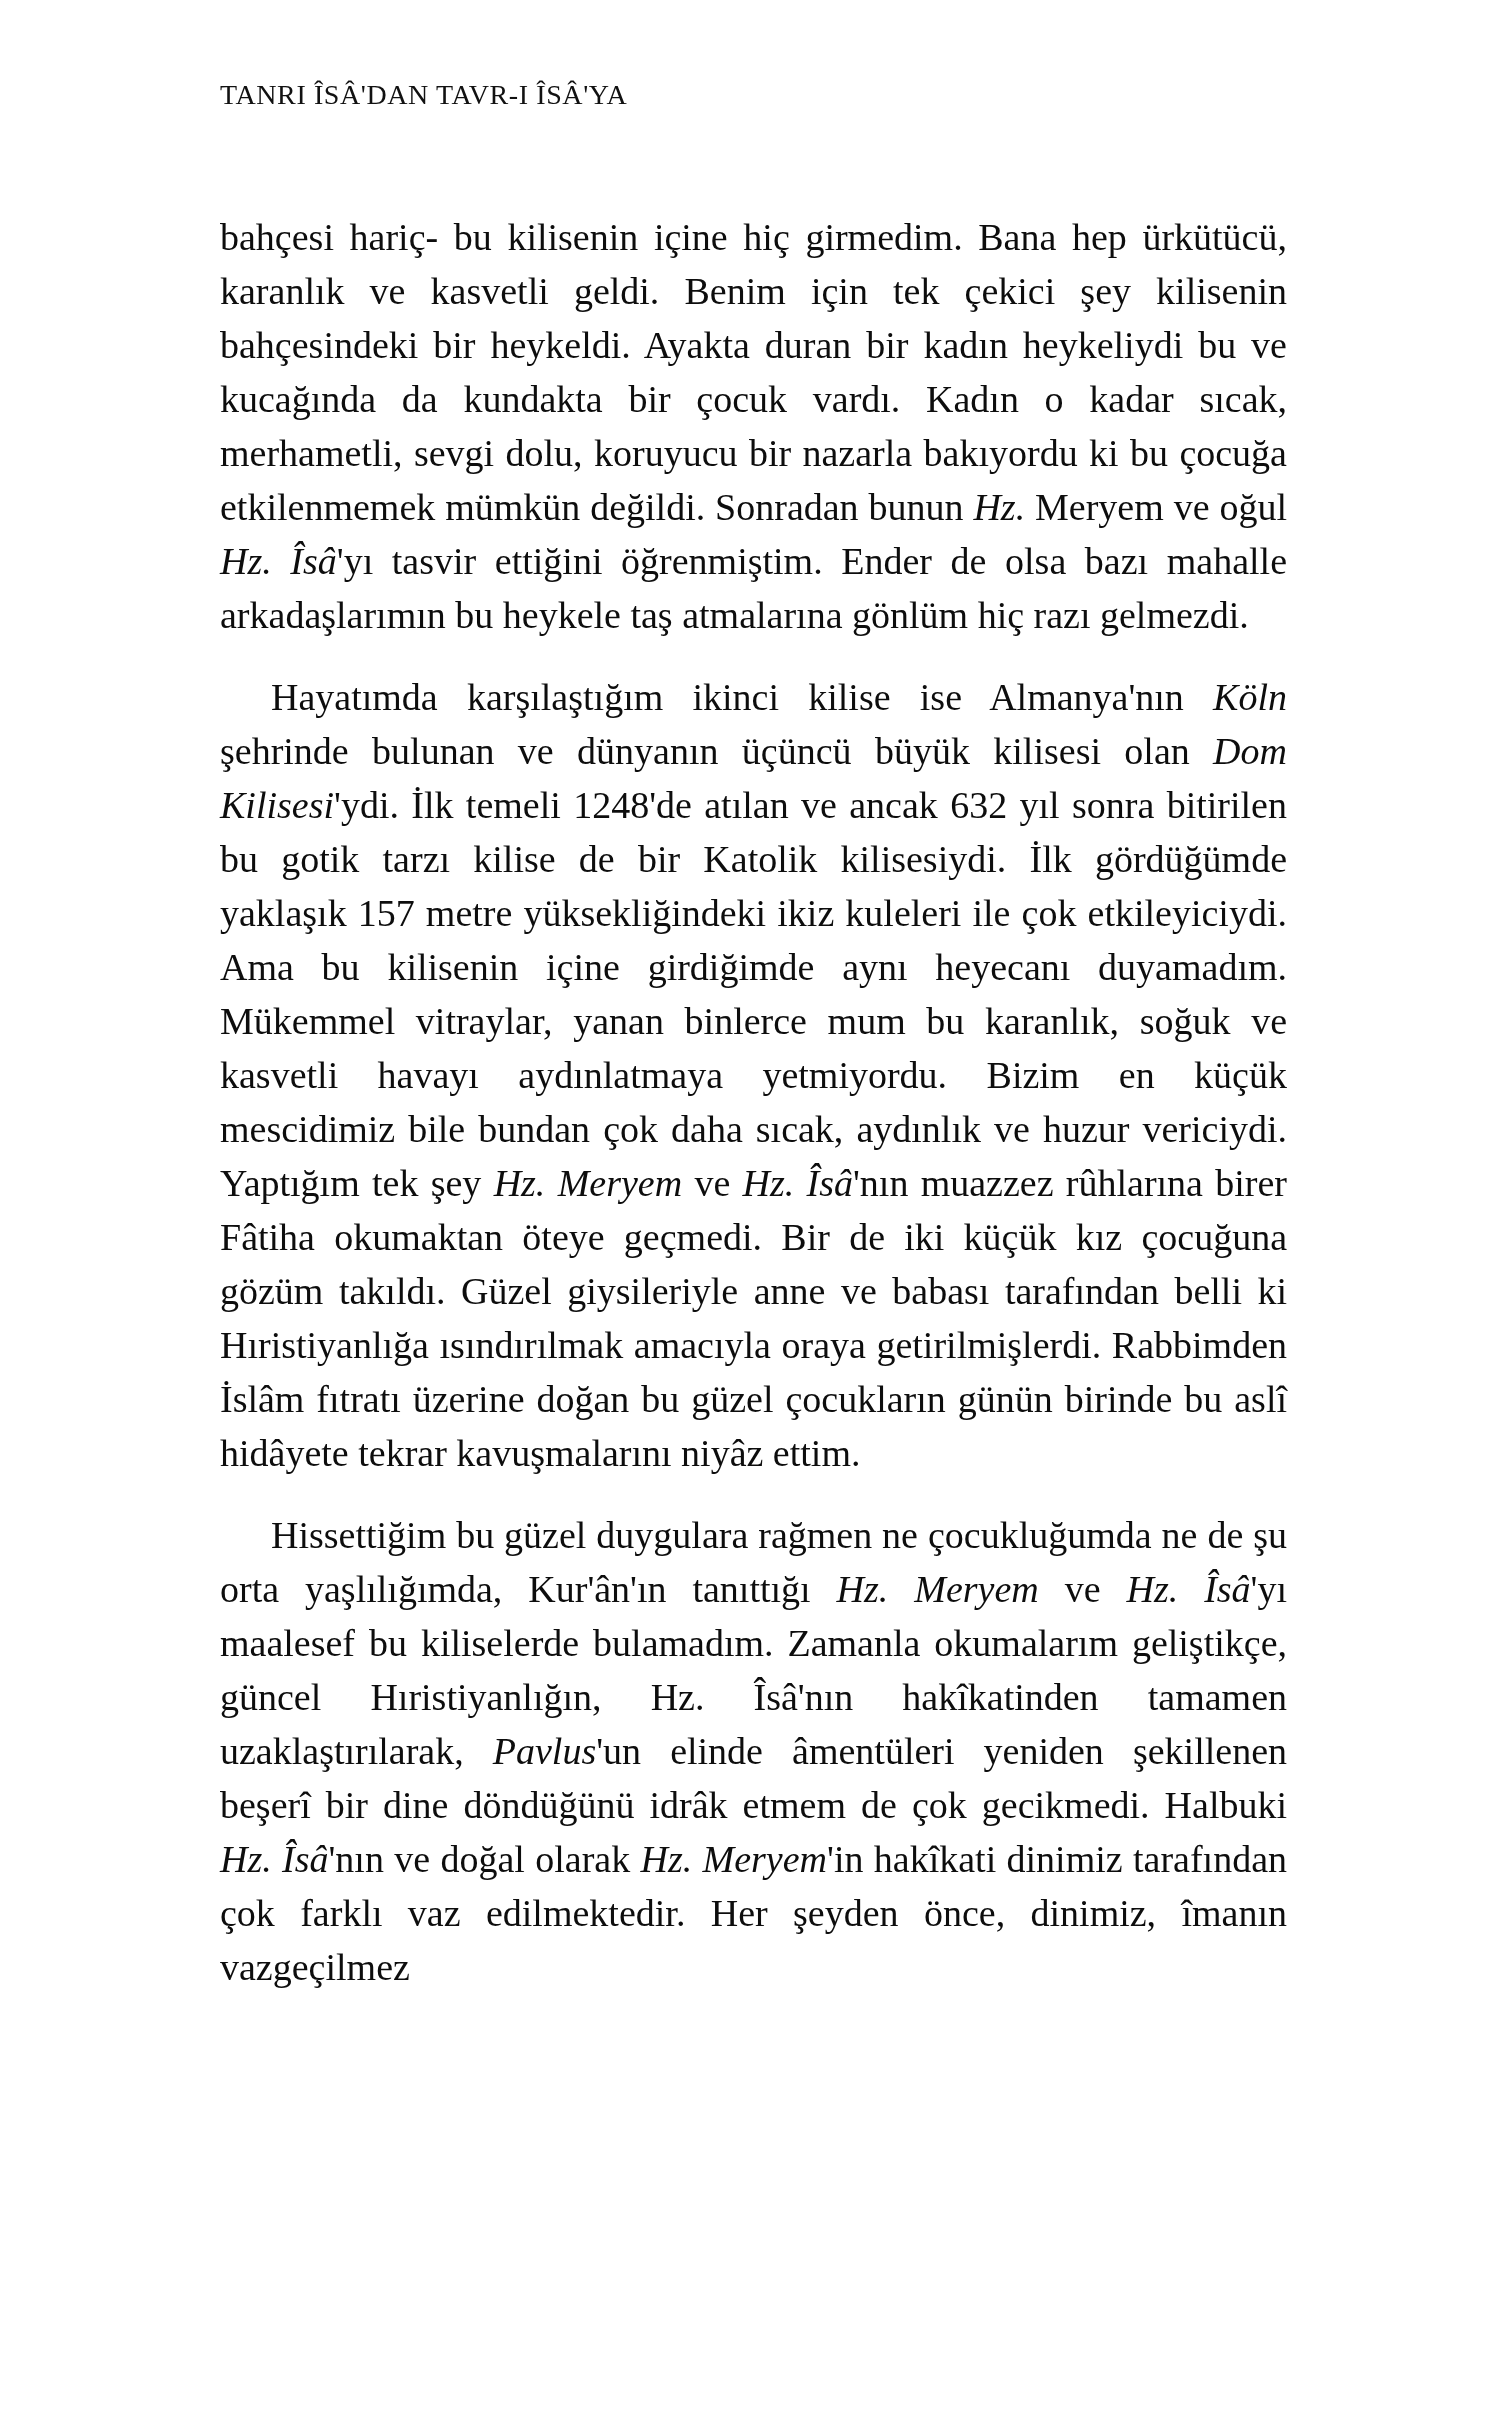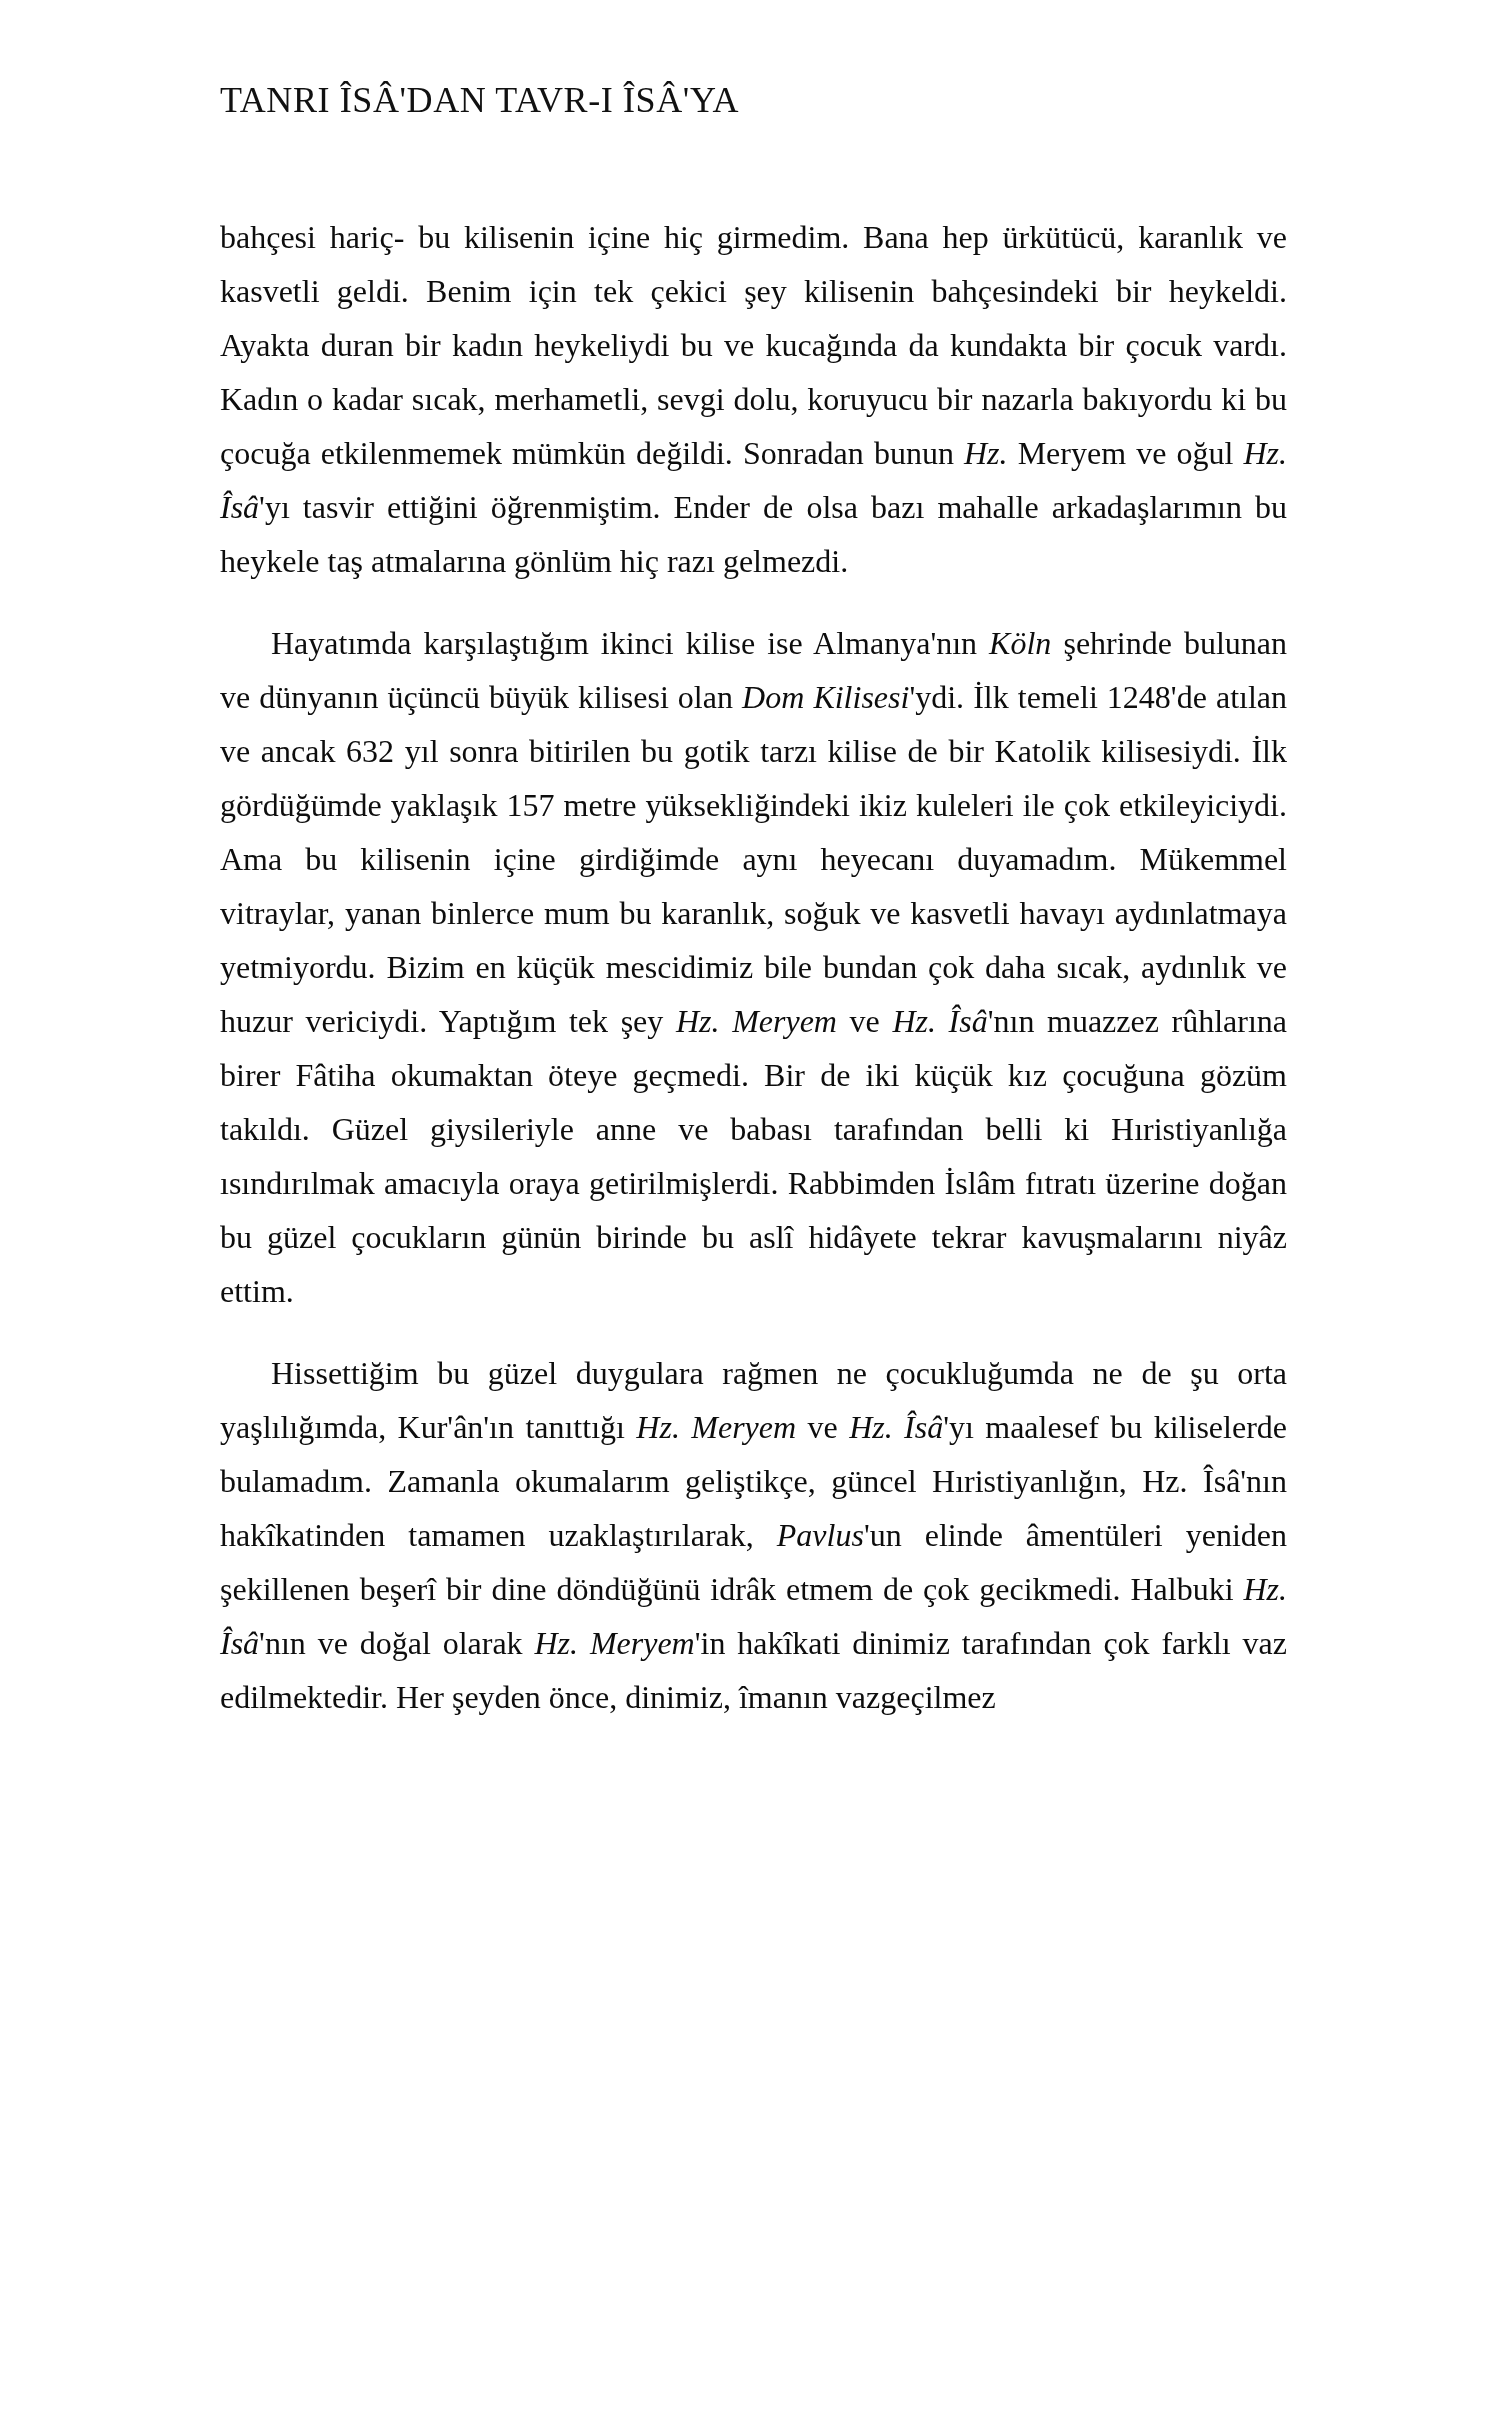--- a/index.html
+++ b/index.html
@@ -26,7 +26,7 @@
     position: absolute;
     top: 79px;
     left: 220px;
-    font-size: 36px;
+    font-size: 28px;
     letter-spacing: 0.6px;
     font-variant: small-caps;
     text-transform: none;

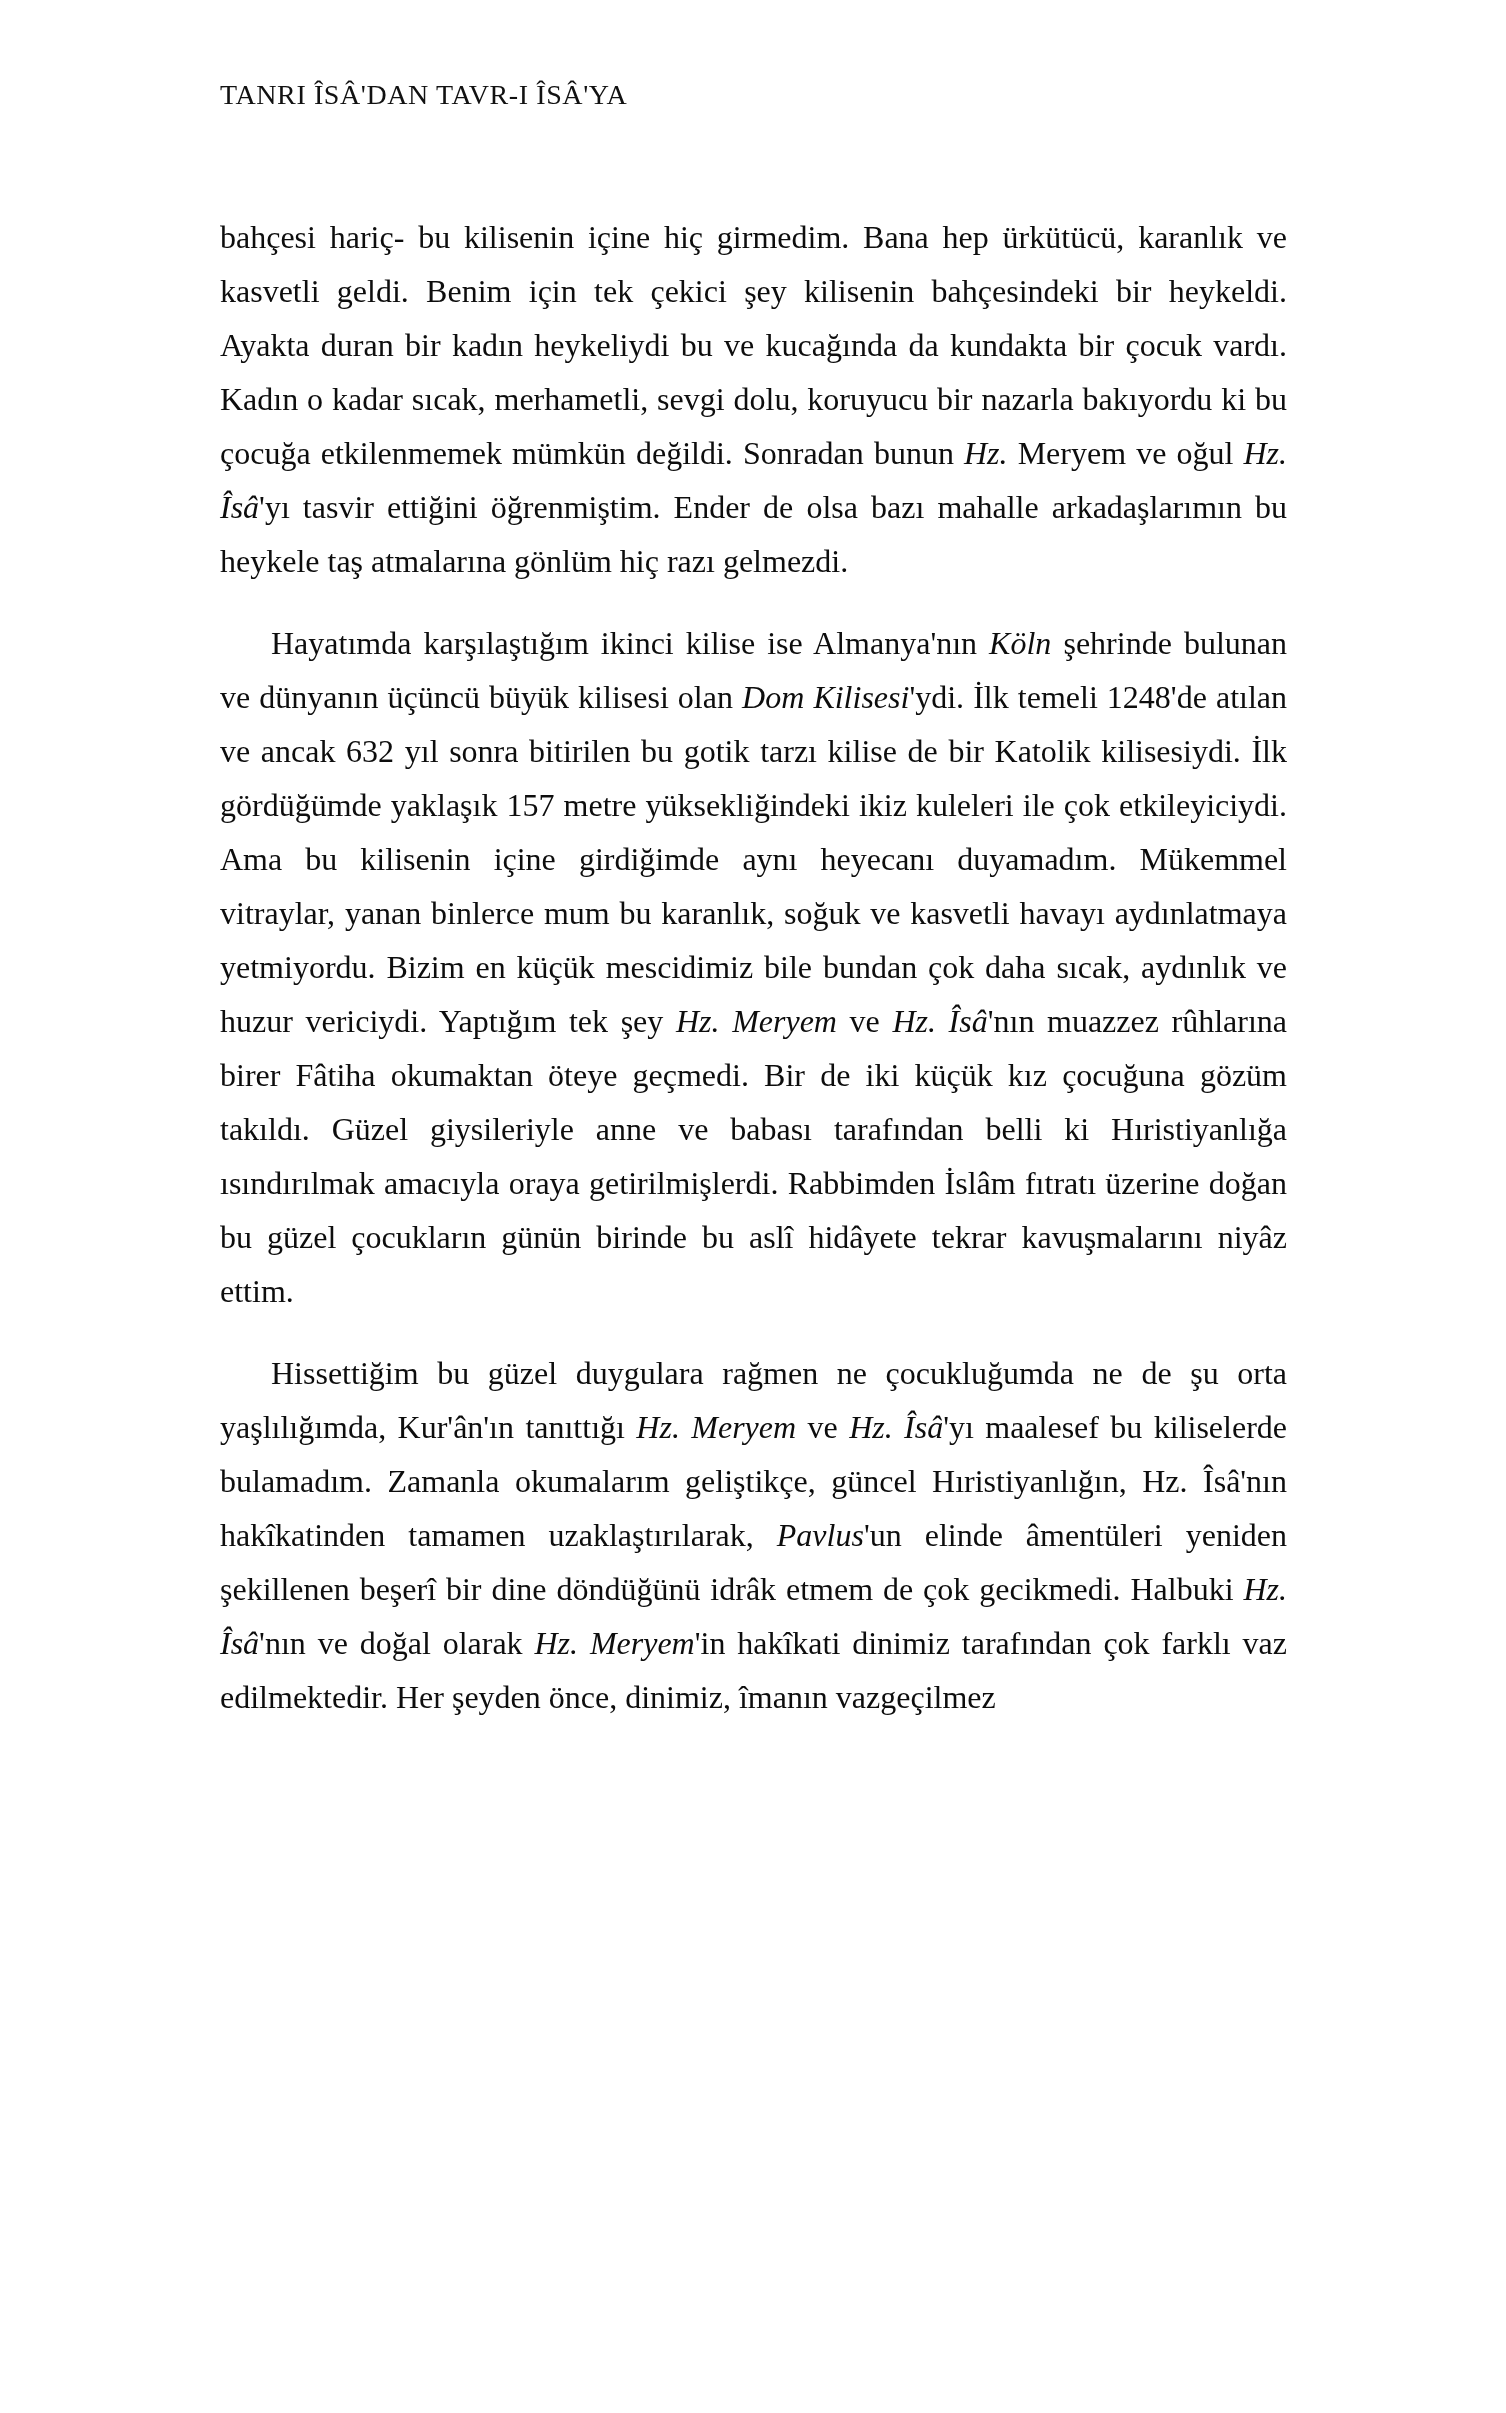--- a/index.html
+++ b/index.html
@@ -43,7 +43,7 @@
     margin: 0 0 0 0;
     text-align: justify;
     text-justify: inter-word;
-    font-size: 32px;
+    font-size: 38px;
     line-height: 54px;
     color: #0d0d0d;
     hyphens: none;

